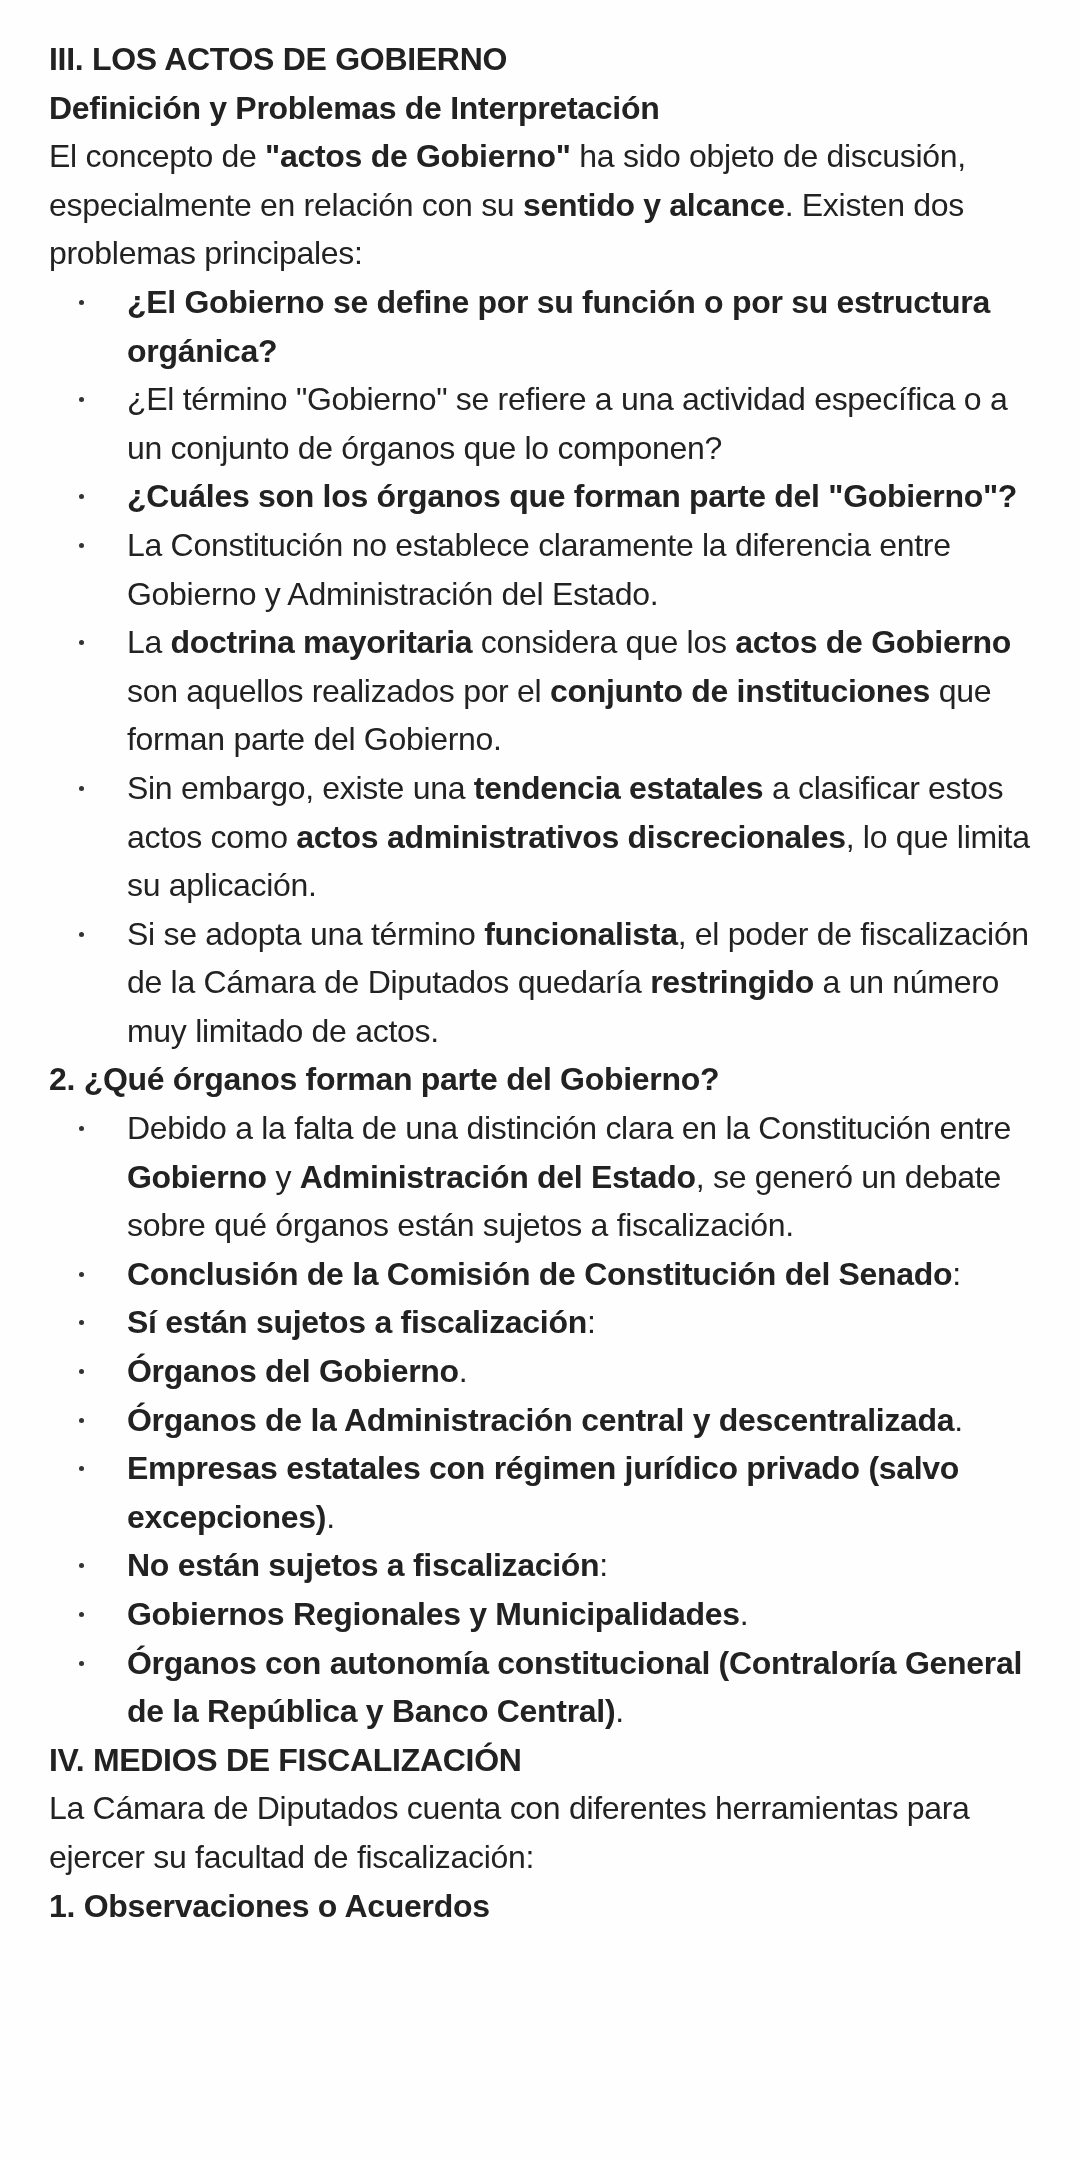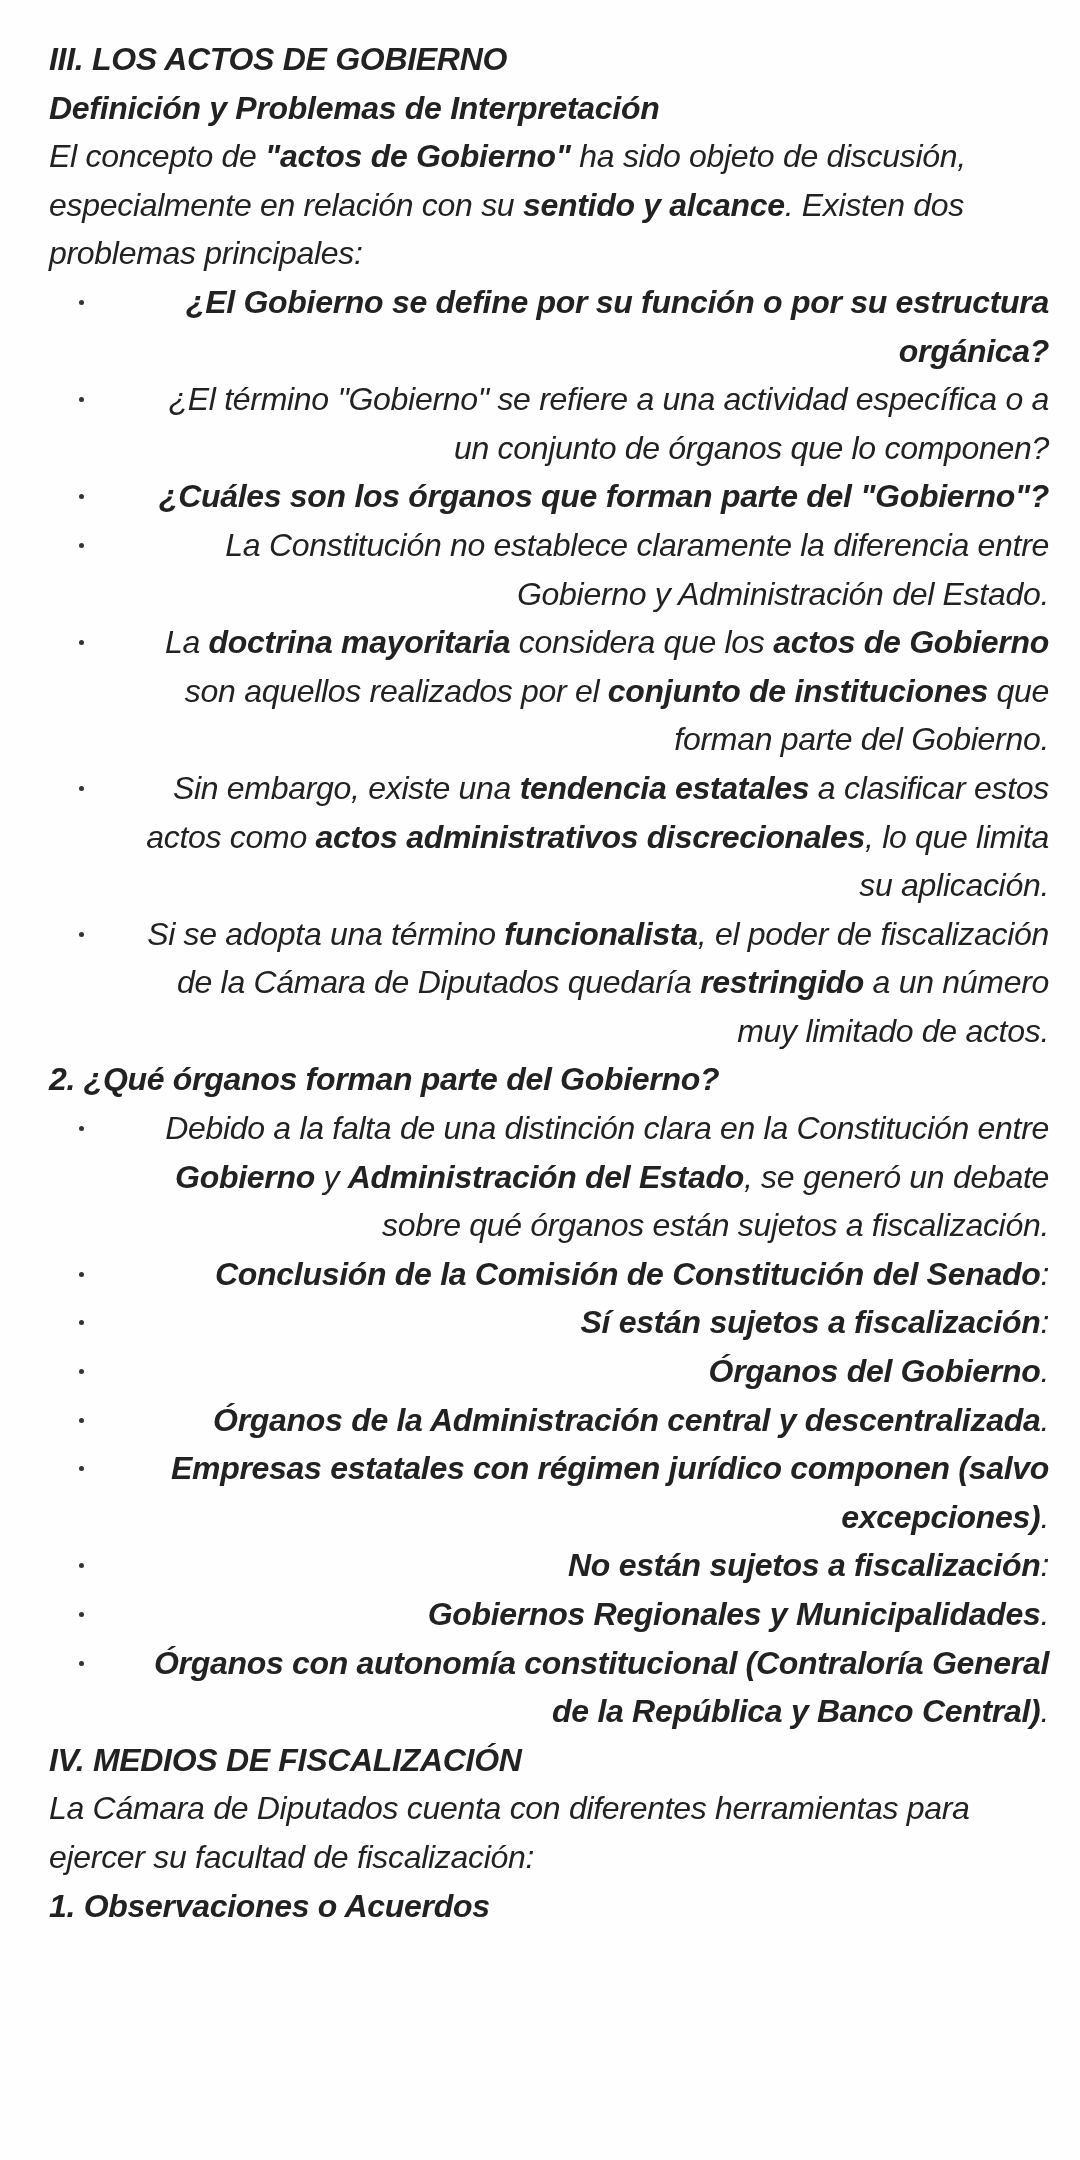--- a/index.html
+++ b/index.html
@@ -22,7 +22,6 @@
     font-size: 32px;
     line-height: 48.6px;
     letter-spacing: -0.3px;
-    font-style: italic;
   }
   .line { margin: 0; padding: 0; }
   .head { font-weight: 600; }

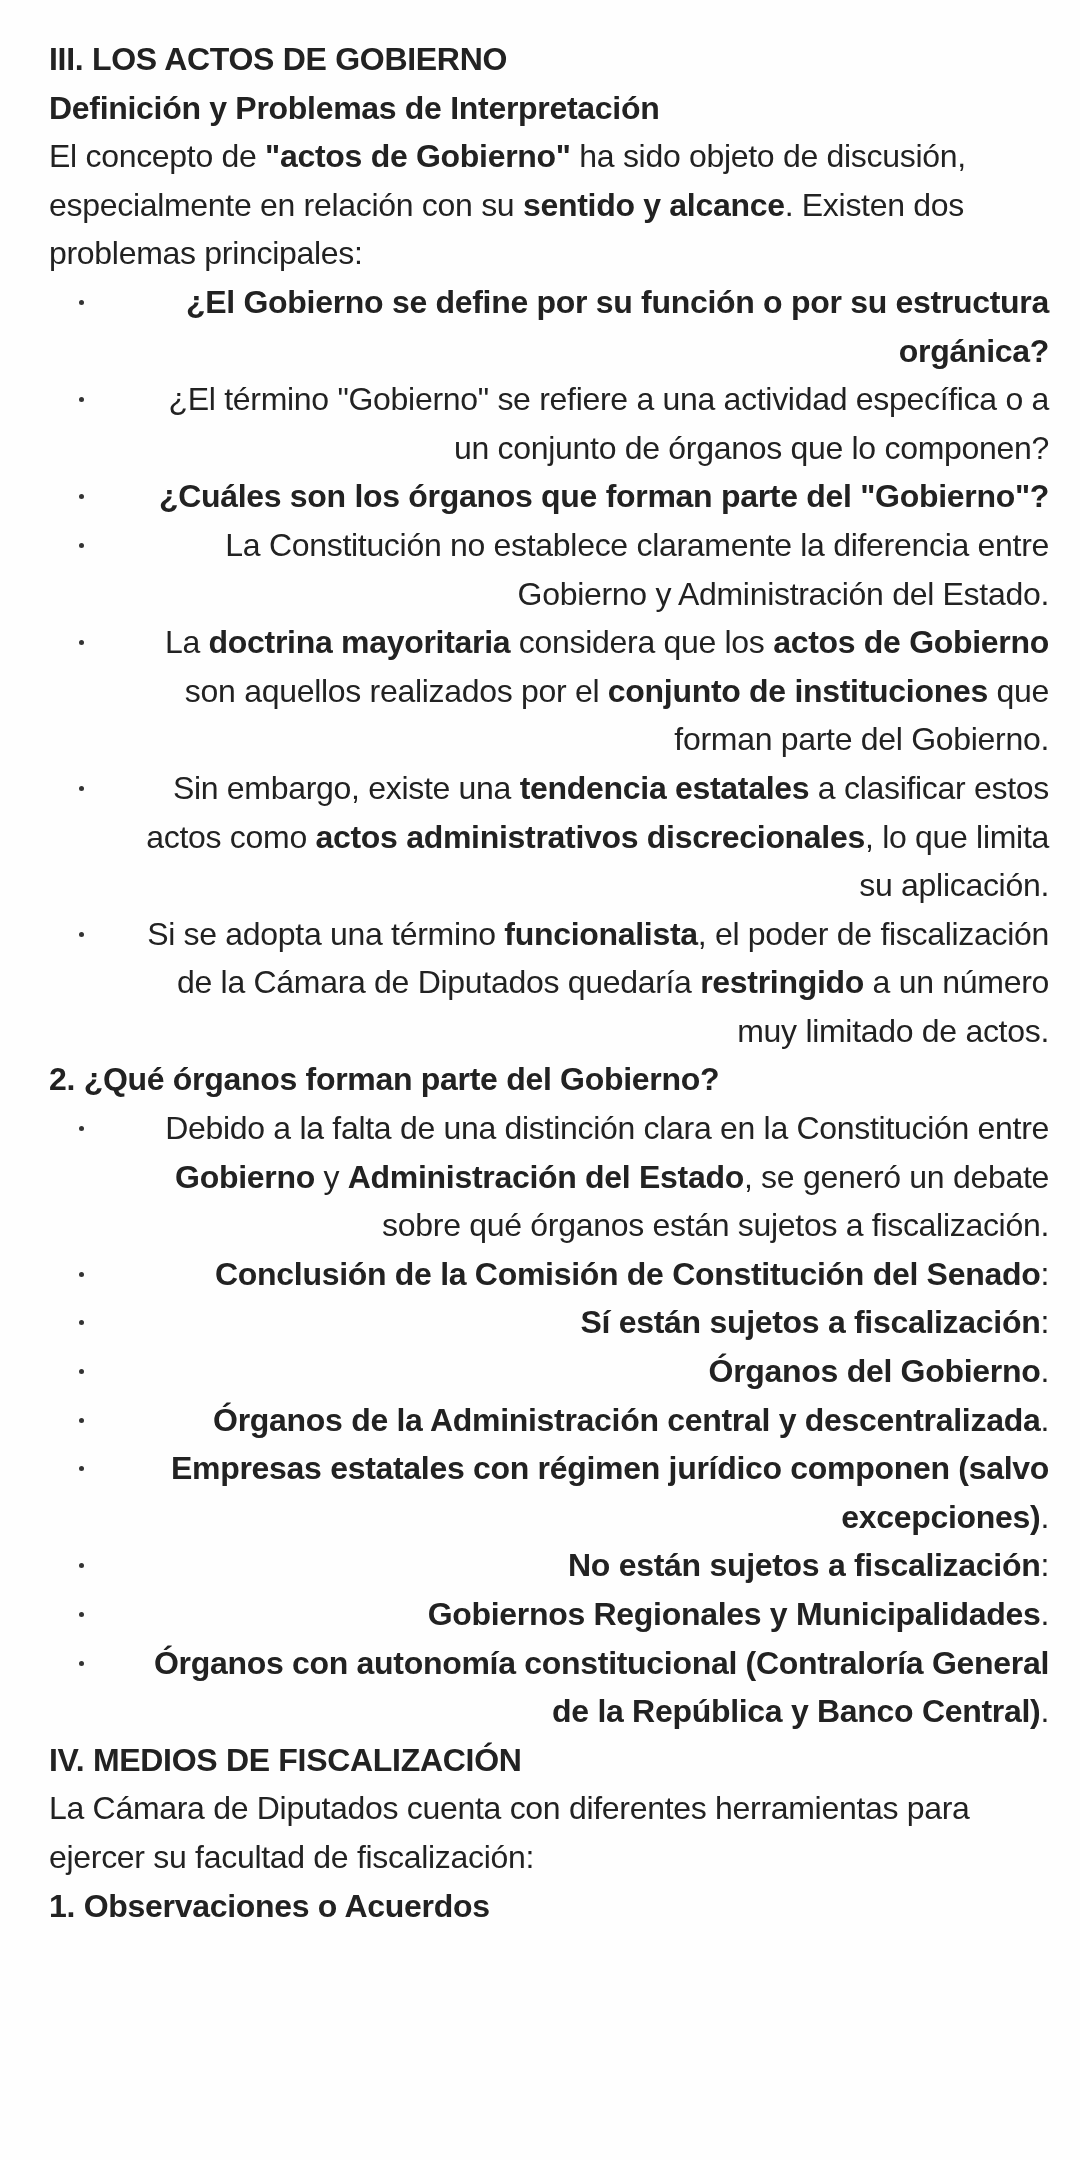--- a/index.html
+++ b/index.html
@@ -36,7 +36,6 @@
     position: relative;
     padding-left: 78px;
     margin: 0;
-    text-align: right;
   }
   ul.bul li::before {
     content: "";

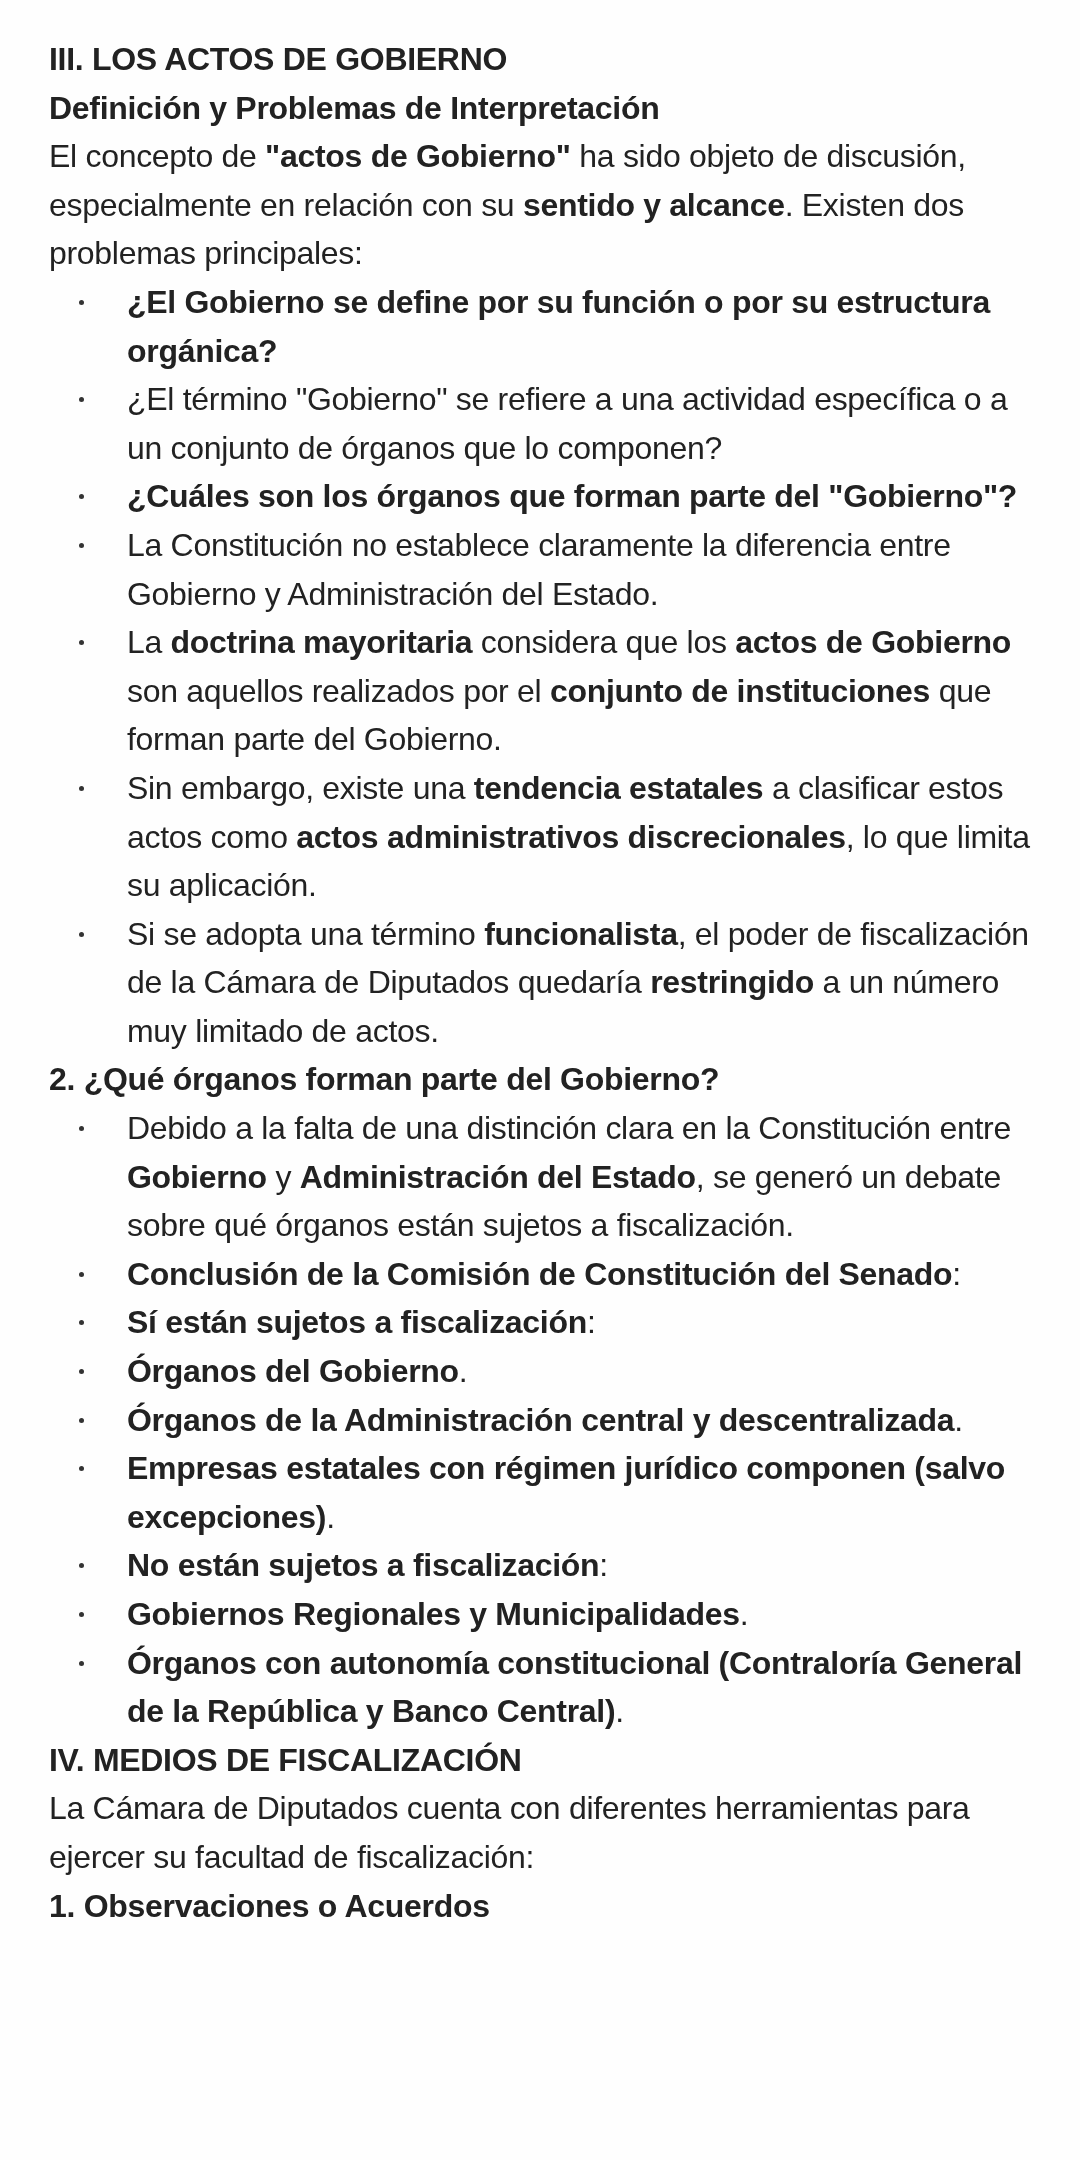--- a/index.html
+++ b/index.html
@@ -78,7 +78,7 @@
     <li><span class="b">Sí están sujetos a fiscalización</span><span class="nb">:</span></li>
     <li><span class="b">Órganos del Gobierno</span><span class="nb">.</span></li>
     <li><span class="b">Órganos de la Administración central y descentralizada</span><span class="nb">.</span></li>
-    <li><span class="b">Empresas estatales con régimen jurídico componen (salvo excepciones)</span><span class="nb">.</span></li>
+    <li><span class="b">Empresas estatales con régimen jurídico privado (salvo excepciones)</span><span class="nb">.</span></li>
     <li><span class="b">No están sujetos a fiscalización</span><span class="nb">:</span></li>
     <li><span class="b">Gobiernos Regionales y Municipalidades</span><span class="nb">.</span></li>
     <li><span class="b">Órganos con autonomía constitucional (Contraloría General de la República y Banco Central)</span><span class="nb">.</span></li>

